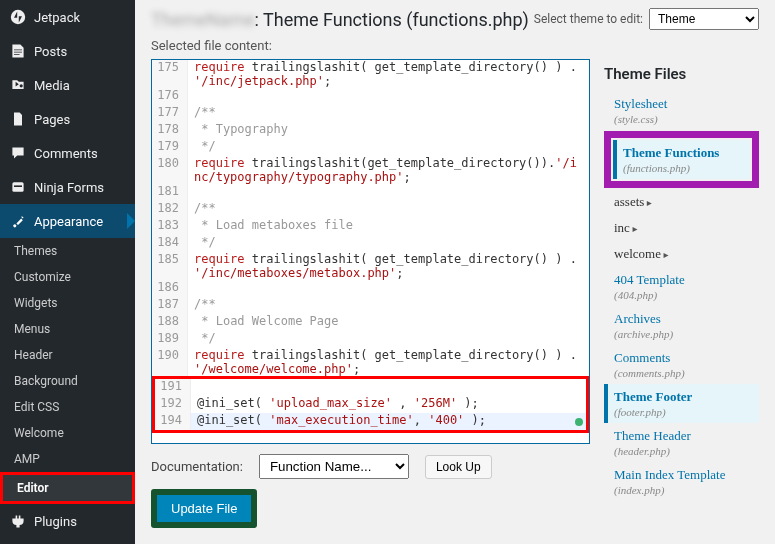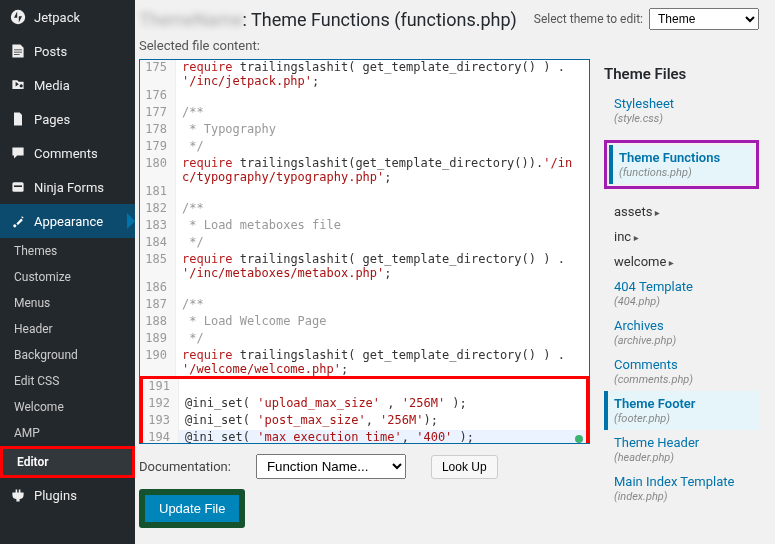--- a/index.html
+++ b/index.html
@@ -12,7 +12,7 @@
 .sidebar-sub { padding: 6px 8px 6px 14px; color: #ccc; font-size: 12px; cursor: pointer; }
 .sidebar-sub.active { color: #fff; font-weight: 600; background: #32373c; }
 .editor-highlight { border: 3px solid #ff0000; }
-.main { flex: 1; background: #f1f1f1; padding: 0 16px 16px 4px; overflow: hidden; display: flex; flex-direction: column; }
+.main { flex: 1; background: #f1f1f1; padding: 0 16px 16px 16px; overflow: hidden; display: flex; flex-direction: column; }
 .header-row { display: flex; justify-content: space-between; align-items: center; padding: 8px 0; }
 .page-title { font-size: 18px; font-weight: 400; color: #23282d; }
 .select-theme { font-size: 12px; color: #555; display: flex; align-items: center; gap: 6px; }

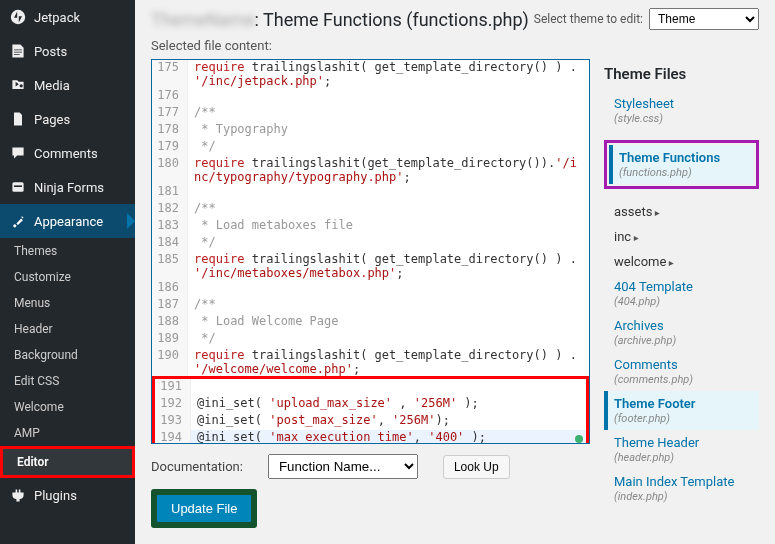--- a/index.html
+++ b/index.html
@@ -37,7 +37,7 @@
 .btn-primary { background: #0085ba; border: 6px solid #14532d; color: #fff; padding: 6px 14px; border-radius: 3px; cursor: pointer; font-size: 13px; }
 .files-col { width: 155px; flex-shrink: 0; }
 .files-title { font-size: 15px; font-weight: 600; color: #23282d; padding: 6px 0 8px 0; }
-.file-item { padding: 5px 6px; cursor: pointer; border-left: 4px solid transparent; }
+.file-item { padding: 5px 6px; cursor: pointer; border-left: 4px solid transparent; font-family: Liberation Serif, serif; }
 .file-item .fname { color: #0073aa; font-size: 13px; }
 .file-item .fsub { color: #888; font-size: 11px; font-style: italic; margin-top: 1px; }
 .file-item.folder .fname { color: #333; }

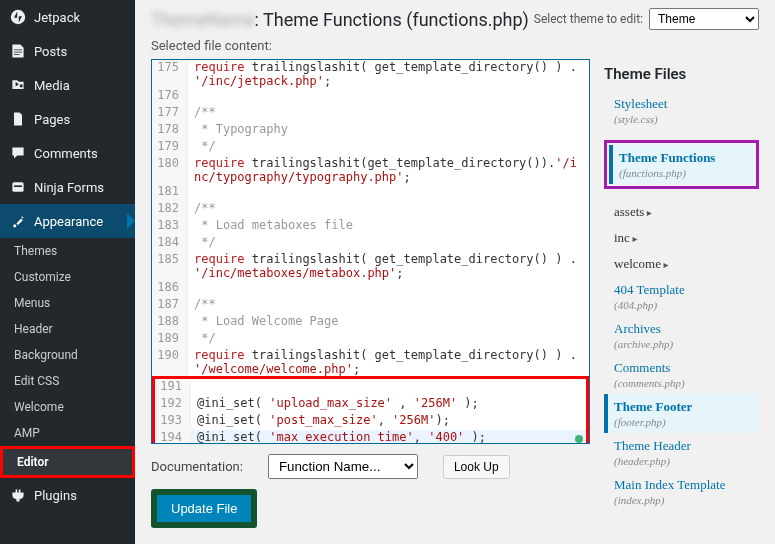--- a/index.html
+++ b/index.html
@@ -44,7 +44,7 @@
 .file-item.folder .fname::after { content: ' ▸'; color: #555; font-size: 10px; }
 .file-item.active { background: #e5f5fa; border-left-color: #0073aa; }
 .file-item.active .fname { font-weight: 600; color: #0073aa; }
-.file-highlight { border: 3px solid #a21caf; padding: 2px; margin: 10px 0; }
+.file-highlight { border: 7px solid #a21caf; padding: 2px; margin: 1px 0; }
 svg { width: 16px; height: 16px; fill: currentColor; }
 </style>
 </head>

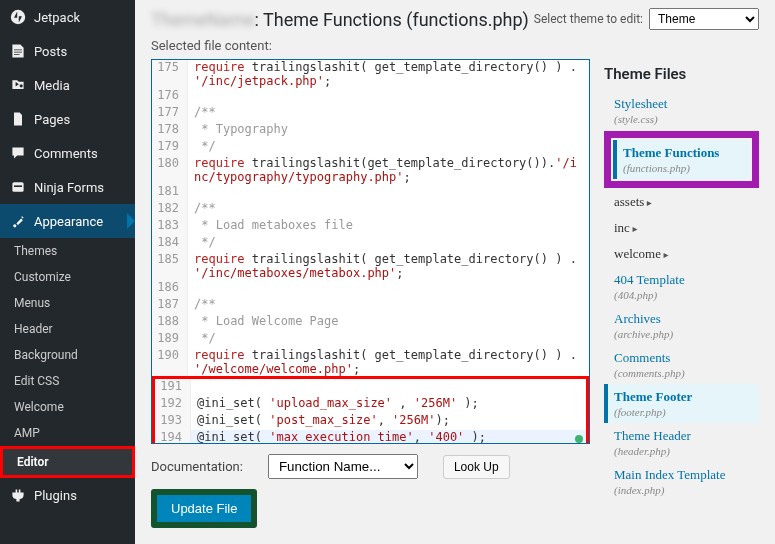--- a/index.html
+++ b/index.html
@@ -114,6 +114,7 @@
   <div id="sb-sub">
       <div class="sidebar-sub">Themes</div>
       <div class="sidebar-sub">Customize</div>
+      <div class="sidebar-sub">Widgets</div>
       <div class="sidebar-sub">Menus</div>
       <div class="sidebar-sub">Header</div>
       <div class="sidebar-sub">Background</div>

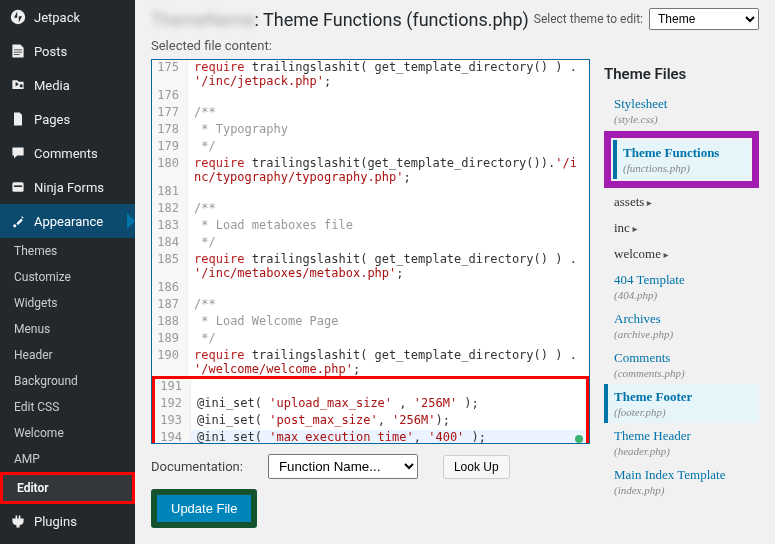--- a/index.html
+++ b/index.html
@@ -222,10 +222,6 @@
               <div class="lineno">192</div>
               <div class="code"><span class="fn">@ini_set( </span><span class="str">'upload_max_size'</span><span class="fn"> , </span><span class="str">'256M'</span><span class="fn"> );</span></div>
             </div>
-            <div class="code-line">
-              <div class="lineno">193</div>
-              <div class="code"><span class="fn">@ini_set( </span><span class="str">'post_max_size'</span><span class="fn">, </span><span class="str">'256M'</span><span class="fn">);</span></div>
-            </div>
             <div class="code-line cur-line">
               <div class="lineno">194</div>
               <div class="code"><span class="fn">@ini_set( </span><span class="str">'max_execution_time'</span><span class="fn">, </span><span class="str">'400'</span><span class="fn"> );</span></div>

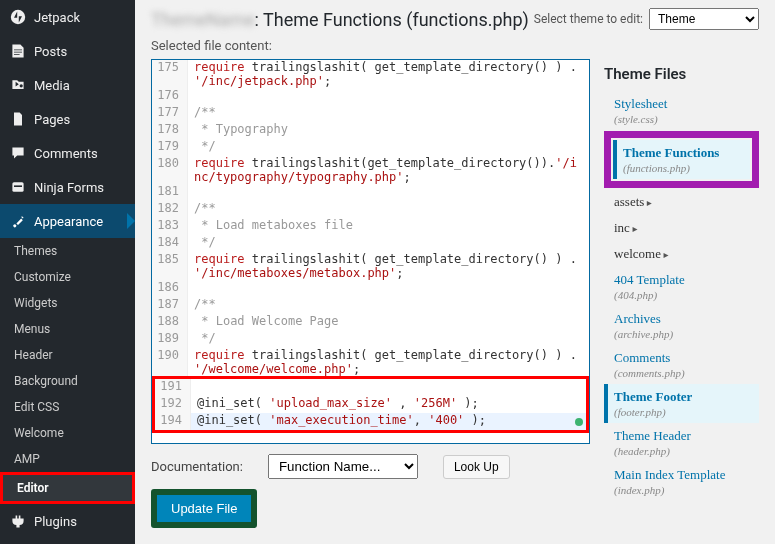--- a/index.html
+++ b/index.html
@@ -31,7 +31,7 @@
 .highlight-box { border: 3px solid #ff0000; }
 .cur-line { background: #eaf3ff; position: relative; }
 .cur-line::after { content: ''; position: absolute; right: 3px; top: 50%; transform: translateY(-50%); width: 8px; height: 8px; background: #3cb371; border-radius: 50%; }
-.doc-row { display: flex; align-items: center; gap: 25px; padding: 10px 0; font-size: 13px; }
+.doc-row { display: flex; align-items: center; gap: 16px; padding: 10px 0; font-size: 13px; }
 .doc-row select { padding: 3px 6px; min-width: 150px; }
 .btn { background: #f7f7f7; border: 1px solid #ccc; padding: 4px 10px; border-radius: 3px; cursor: pointer; font-size: 12px; }
 .btn-primary { background: #0085ba; border: 6px solid #14532d; color: #fff; padding: 6px 14px; border-radius: 3px; cursor: pointer; font-size: 13px; }

